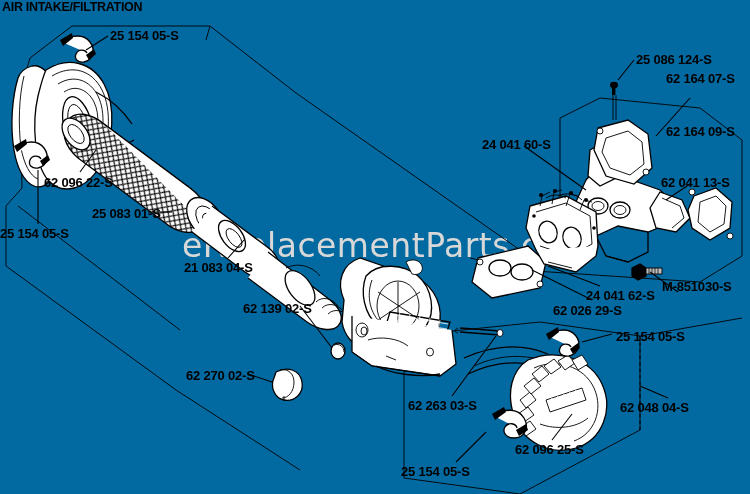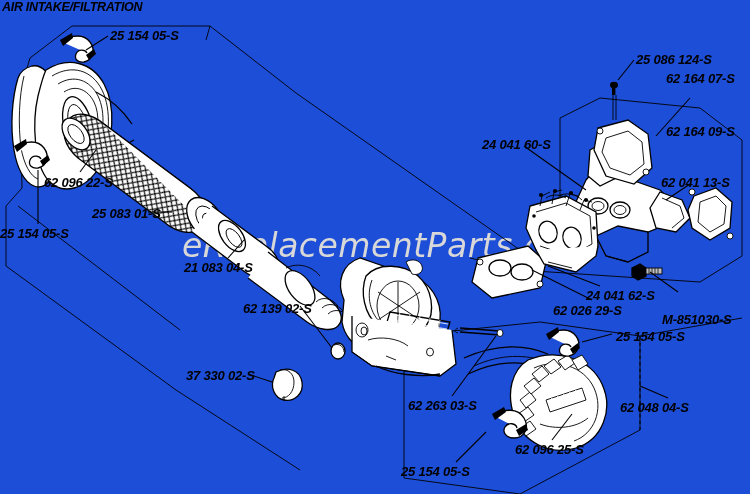--- a/index.html
+++ b/index.html
@@ -5,7 +5,7 @@
   html,body{margin:0;padding:0;background:#ffffff;}
   body{width:750px;height:494px;overflow:hidden;
        font-family:"Liberation Sans",sans-serif;color:#000;}
-  #stage{position:relative;width:750px;height:494px;background:#1d4ed8;font-style:italic;}
+  #stage{position:relative;width:750px;height:494px;background:#0369a1;}
 
   
   .title{position:absolute;left:2px;top:0px;font-size:12.5px;font-weight:bold;

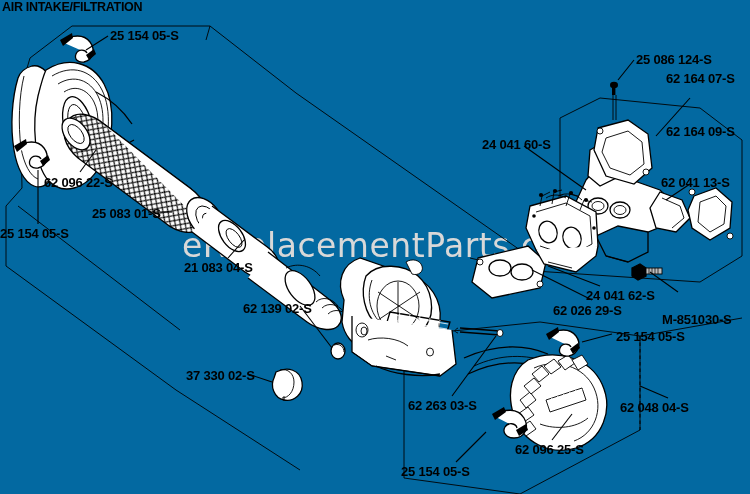--- a/index.html
+++ b/index.html
@@ -388,7 +388,7 @@
   <div class="lbl" style="left:661px;top:177px;">62 041 13-S</div>
   <div class="lbl" style="left:586px;top:290px;text-align:right;">24 041 62-S</div>
   <div class="lbl" style="left:553px;top:305px;">62 026 29-S</div>
-  <div class="lbl" style="left:662px;top:314px;">M-851030-S</div>
+  <div class="lbl" style="left:662px;top:281px;">M-851030-S</div>
 
 </div>
 

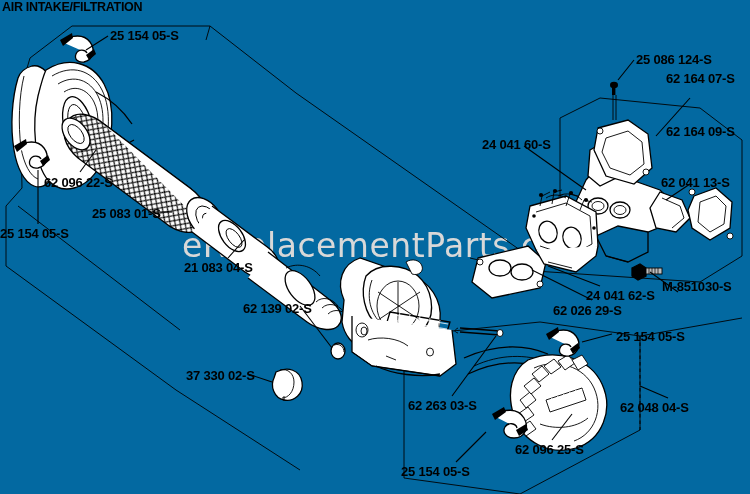--- a/index.html
+++ b/index.html
@@ -375,7 +375,7 @@
   <div class="lbl" style="left:92px;top:208px;">25 083 01-S</div>
   <div class="lbl" style="left:184px;top:262px;">21 083 04-S</div>
   <div class="lbl" style="left:243px;top:303px;">62 139 02-S</div>
-  <div class="lbl" style="left:186px;top:370px;">37 330 02-S</div>
+  <div class="lbl" style="left:186px;top:370px;">62 270 02-S</div>
   <div class="lbl" style="left:408px;top:400px;">62 263 03-S</div>
   <div class="lbl" style="left:401px;top:466px;">25 154 05-S</div>
   <div class="lbl" style="left:515px;top:444px;">62 096 25-S</div>

